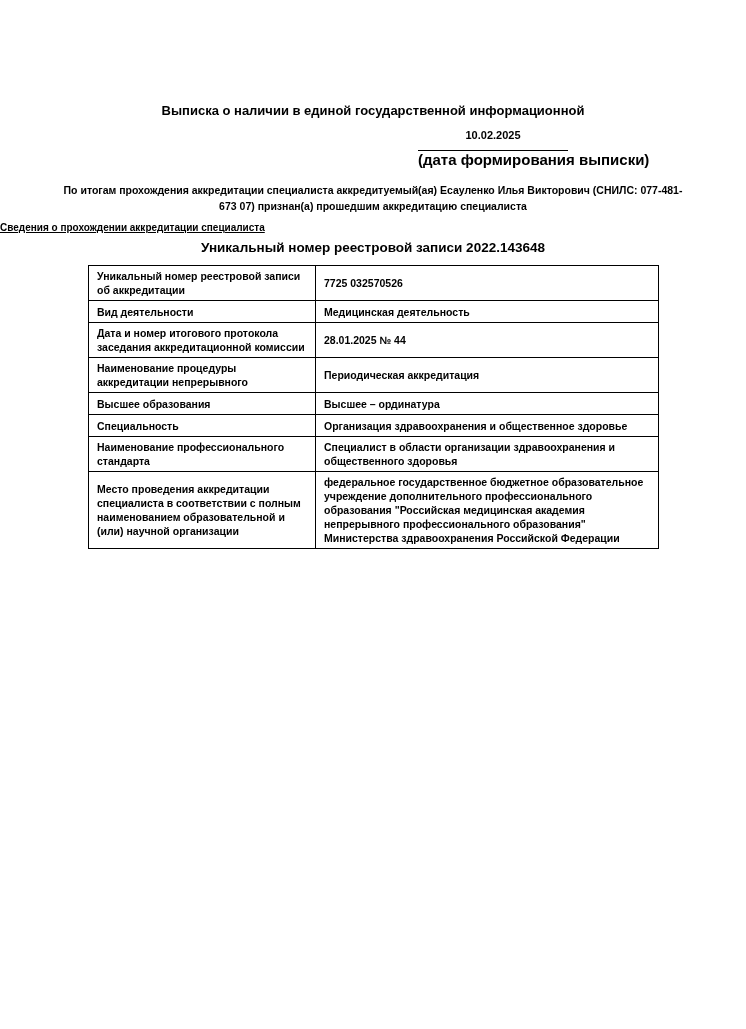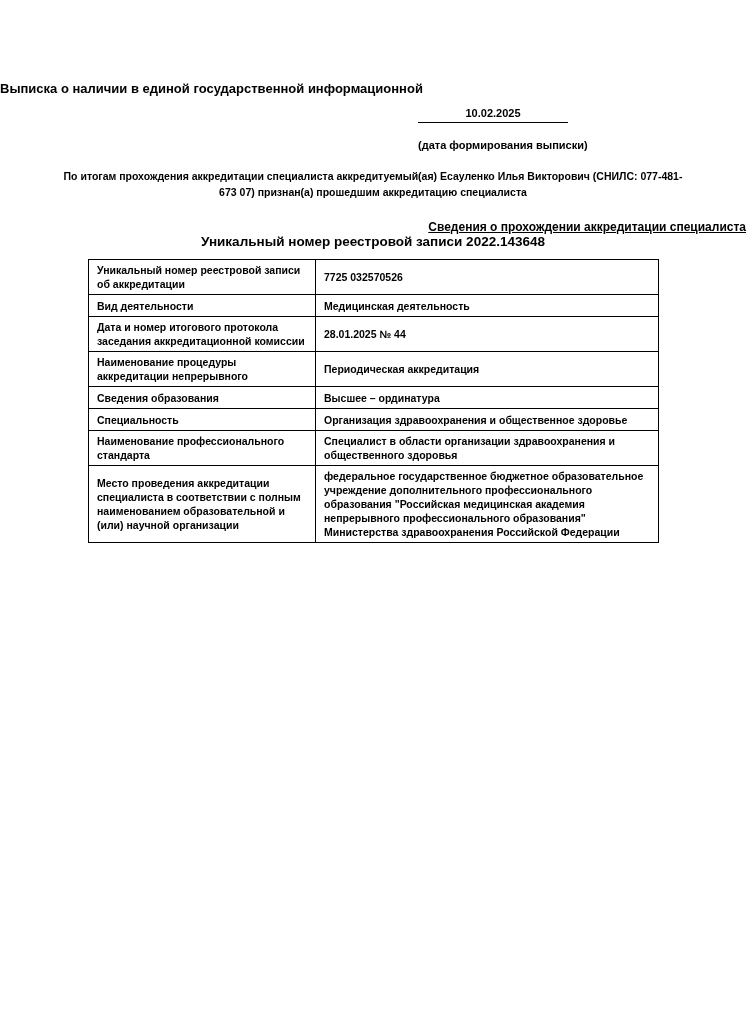--- a/index.html
+++ b/index.html
@@ -19,8 +19,8 @@
     font-weight: bold;
   }
   .doc-title {
-    margin-top: 78px;
-    text-align: left;
+    margin-top: 100px;
+    text-align: center;
     font-size: 13px;
     line-height: 21px;
     font-weight: bold;

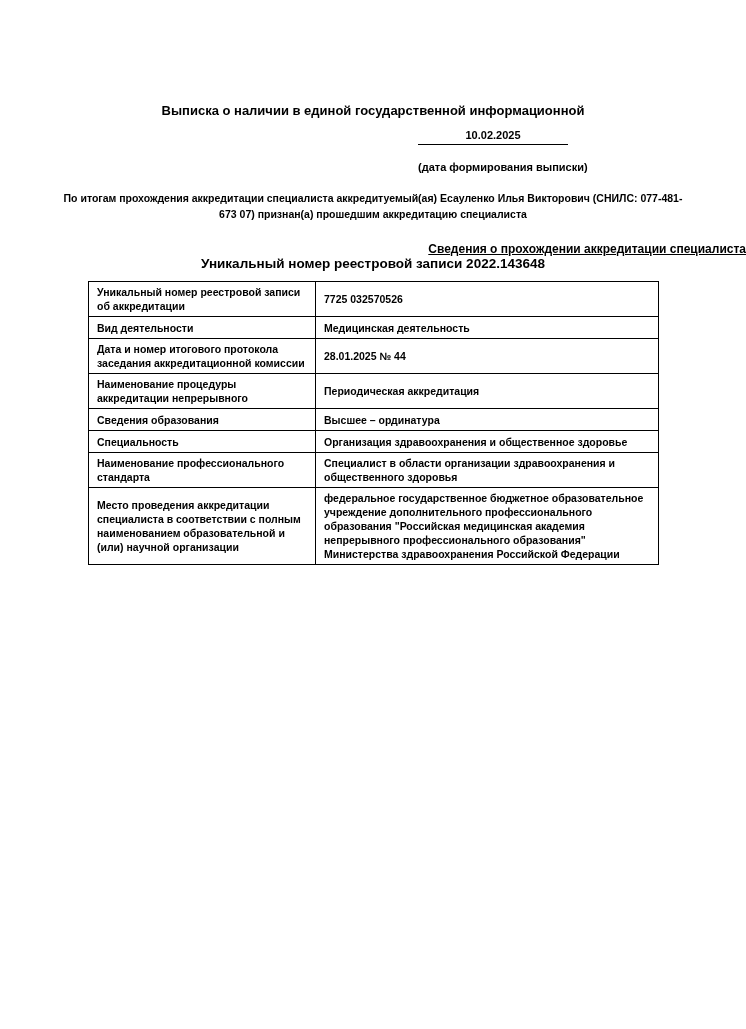--- a/index.html
+++ b/index.html
@@ -36,7 +36,7 @@
   .date-value {
     font-size: 11px;
     line-height: 13px;
-    padding-bottom: 2px;
+    padding-bottom: 8px;
     border-bottom: 1.5px solid #000000;
   }
   .date-caption {

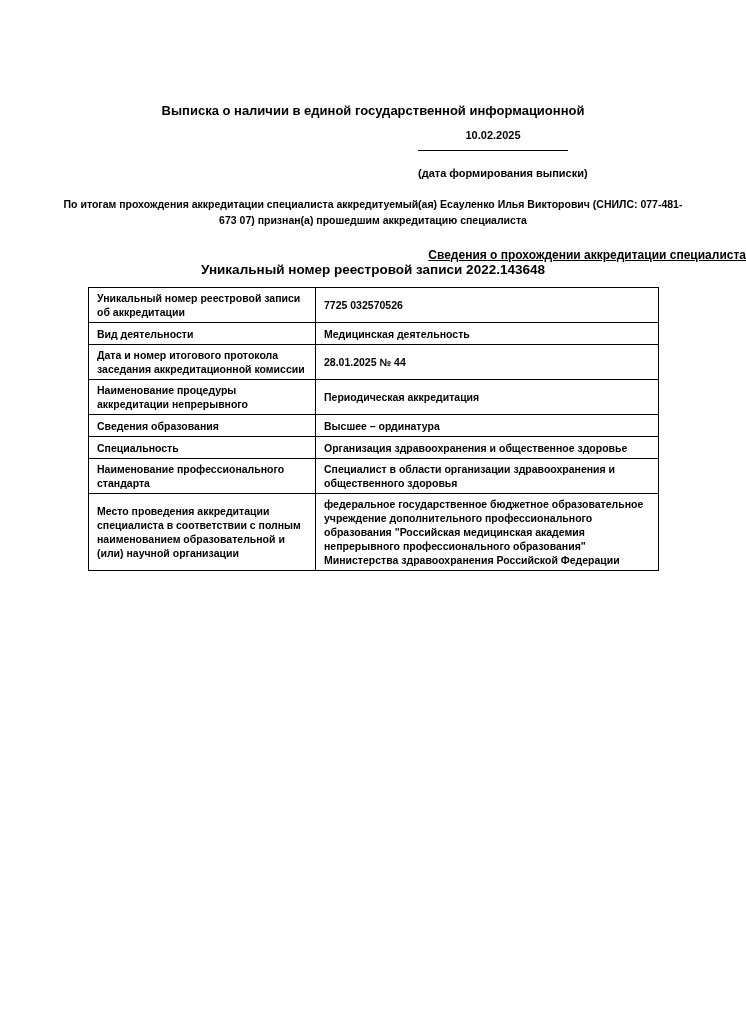--- a/index.html
+++ b/index.html
@@ -40,9 +40,9 @@
     border-bottom: 1.5px solid #000000;
   }
   .date-caption {
-    font-size: 11px;
+    font-size: 15px;
     line-height: 13px;
-    margin-top: 16px;
+    margin-top: 2px;
     white-space: nowrap;
   }
 

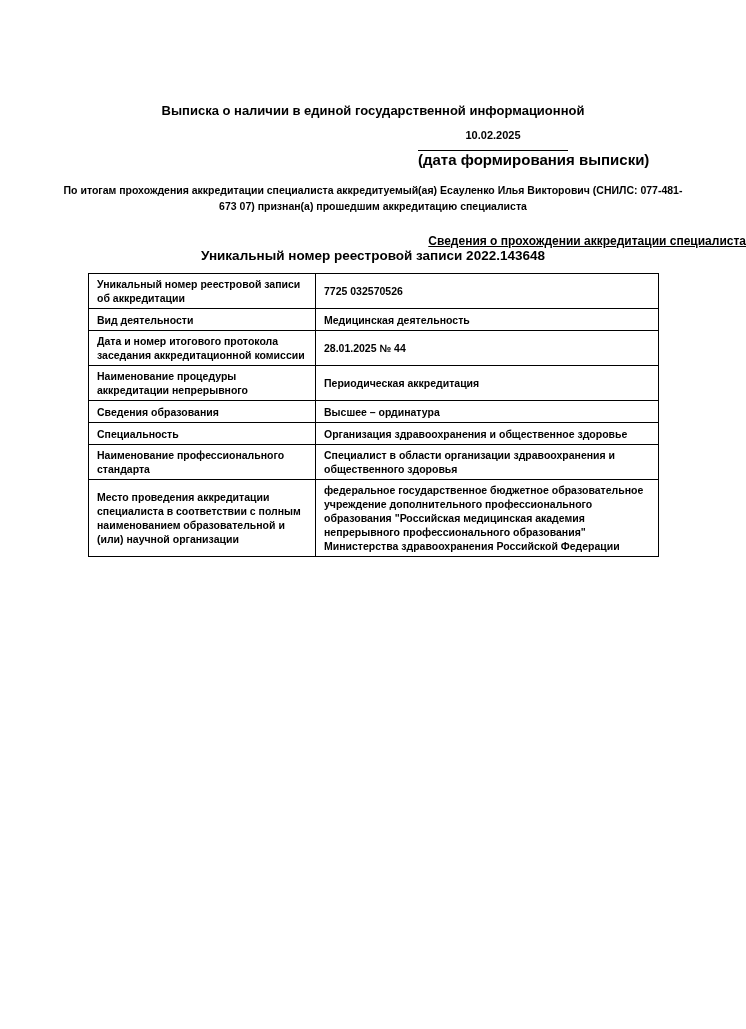--- a/index.html
+++ b/index.html
@@ -55,9 +55,9 @@
   .intro .iline { display: block; }
 
   .section-heading {
-    margin-top: 20px;
-    text-align: right;
-    font-size: 12px;
+    margin-top: 8px;
+    text-align: left;
+    font-size: 10px;
     text-decoration: underline;
   }
   .registry-heading {

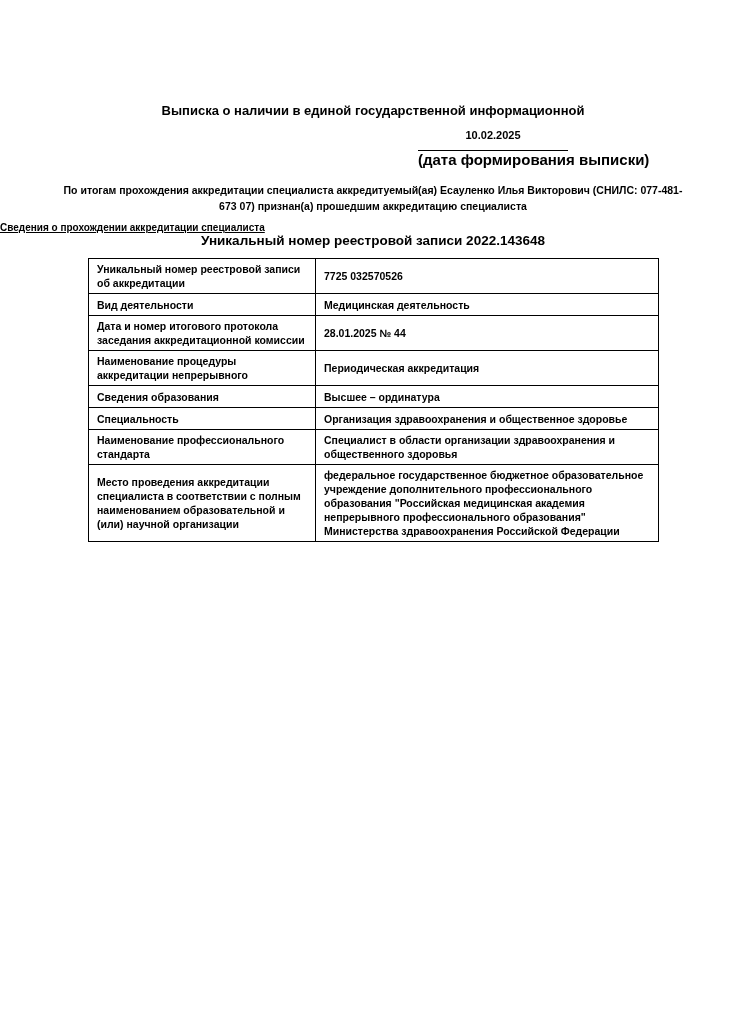--- a/index.html
+++ b/index.html
@@ -61,6 +61,7 @@
     text-decoration: underline;
   }
   .registry-heading {
+    margin-top: 7px;
     text-align: center;
     font-size: 13.5px;
   }

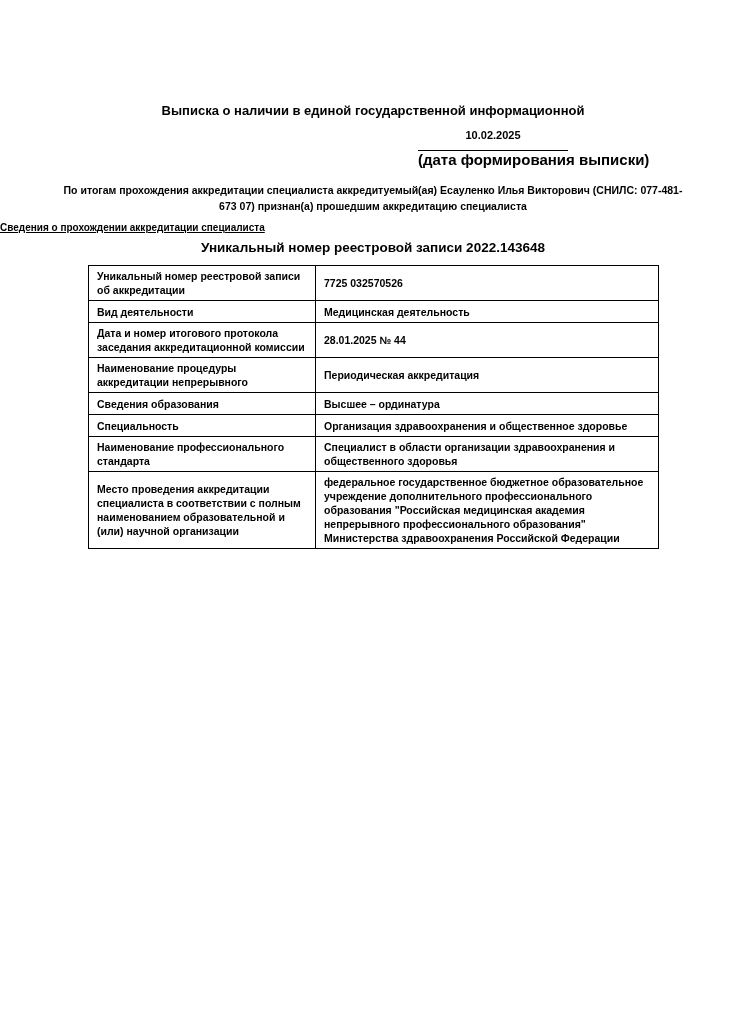--- a/index.html
+++ b/index.html
@@ -128,7 +128,7 @@
         <td class="value-cell">Периодическая аккредитация</td>
       </tr>
       <tr class="row-short">
-        <td class="label-cell">Сведения образования</td>
+        <td class="label-cell">Высшее образования</td>
         <td class="value-cell">Высшее – ординатура</td>
       </tr>
       <tr class="row-short">

